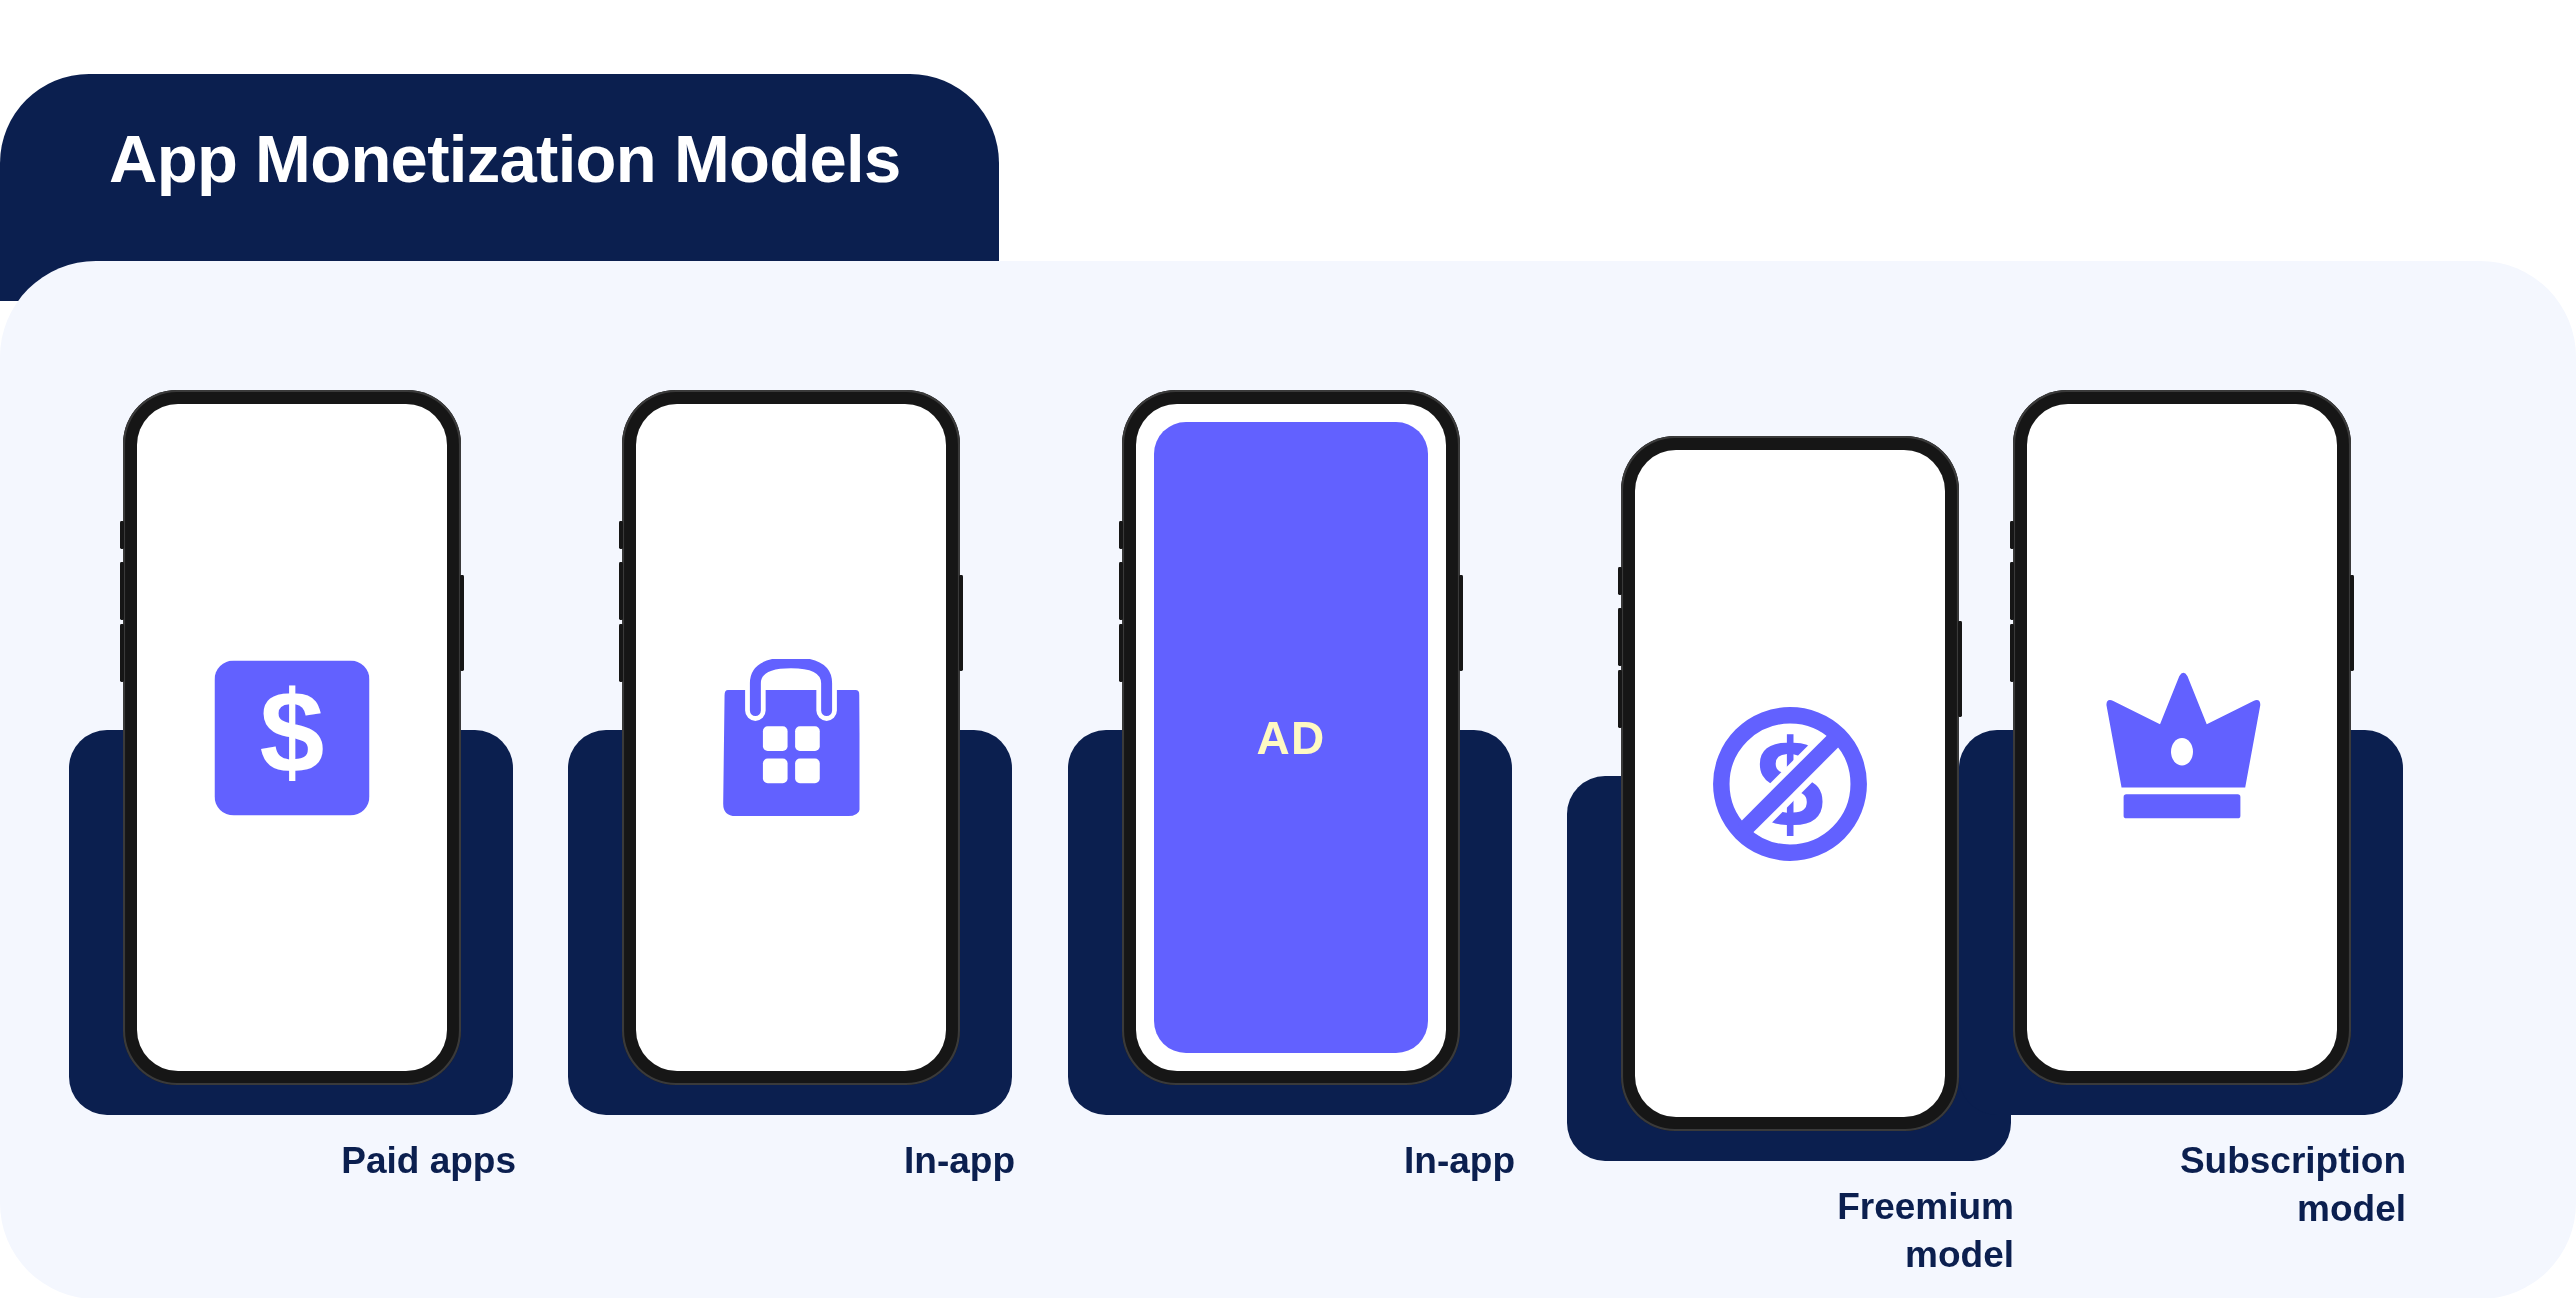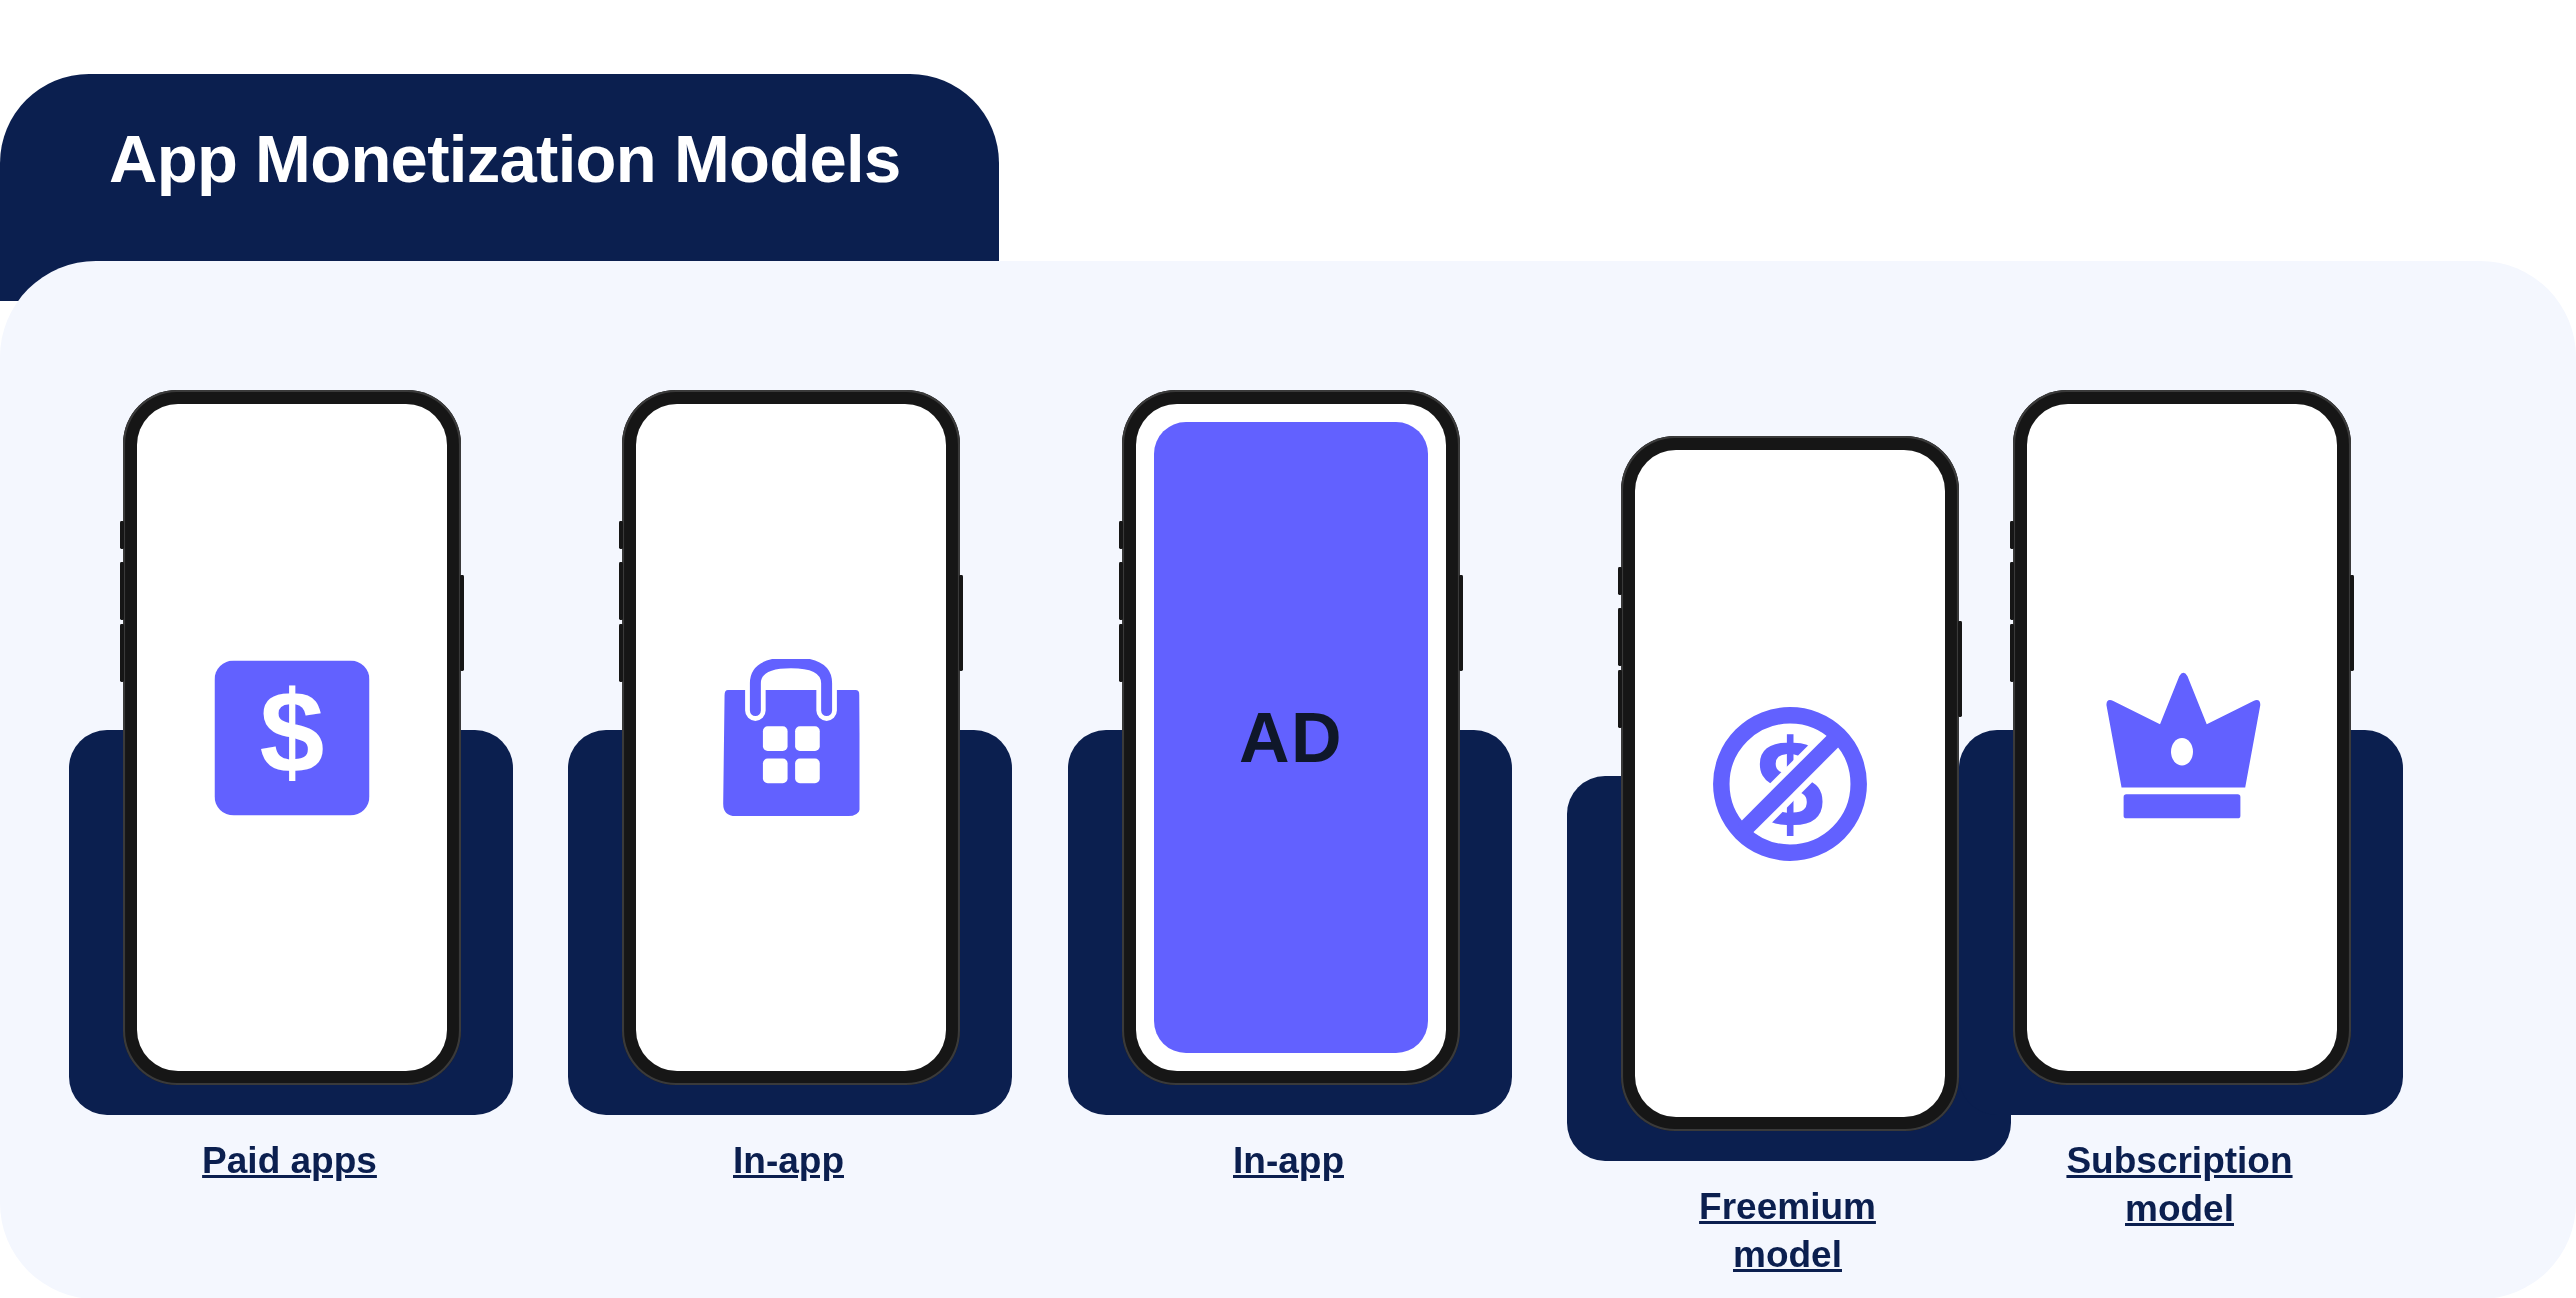--- a/index.html
+++ b/index.html
@@ -13,7 +13,7 @@
   .phone .btn { position:absolute; background:#161616; width:4.1px; border-radius:1.4px; }
   .screen { position:absolute; left:13.7px; top:13.7px; right:13.7px; bottom:13.7px; background:#ffffff; border-radius:41px; }
   .ad-fill { position:absolute; left:18px; top:18px; right:18px; bottom:18px; background:#6261ff; border-radius:32px; display:flex; align-items:center; justify-content:center; }
-  .ad-text { color:#0f172a; font-size:70px; font-weight:700; letter-spacing:1.4px; }
+  .ad-text { color:#fef9c3; font-size:46px; font-weight:700; letter-spacing:1.4px; }
   .icon { position:absolute; left:50%; top:50%; transform:translate(-50%,-50%); }
   .label { position:absolute; left:0; width:453px; top:1137px; text-align:center; color:#0b1f4f; font-size:37px; font-weight:700; line-height:48px;text-decoration:underline; }
   .label span { display:block; }

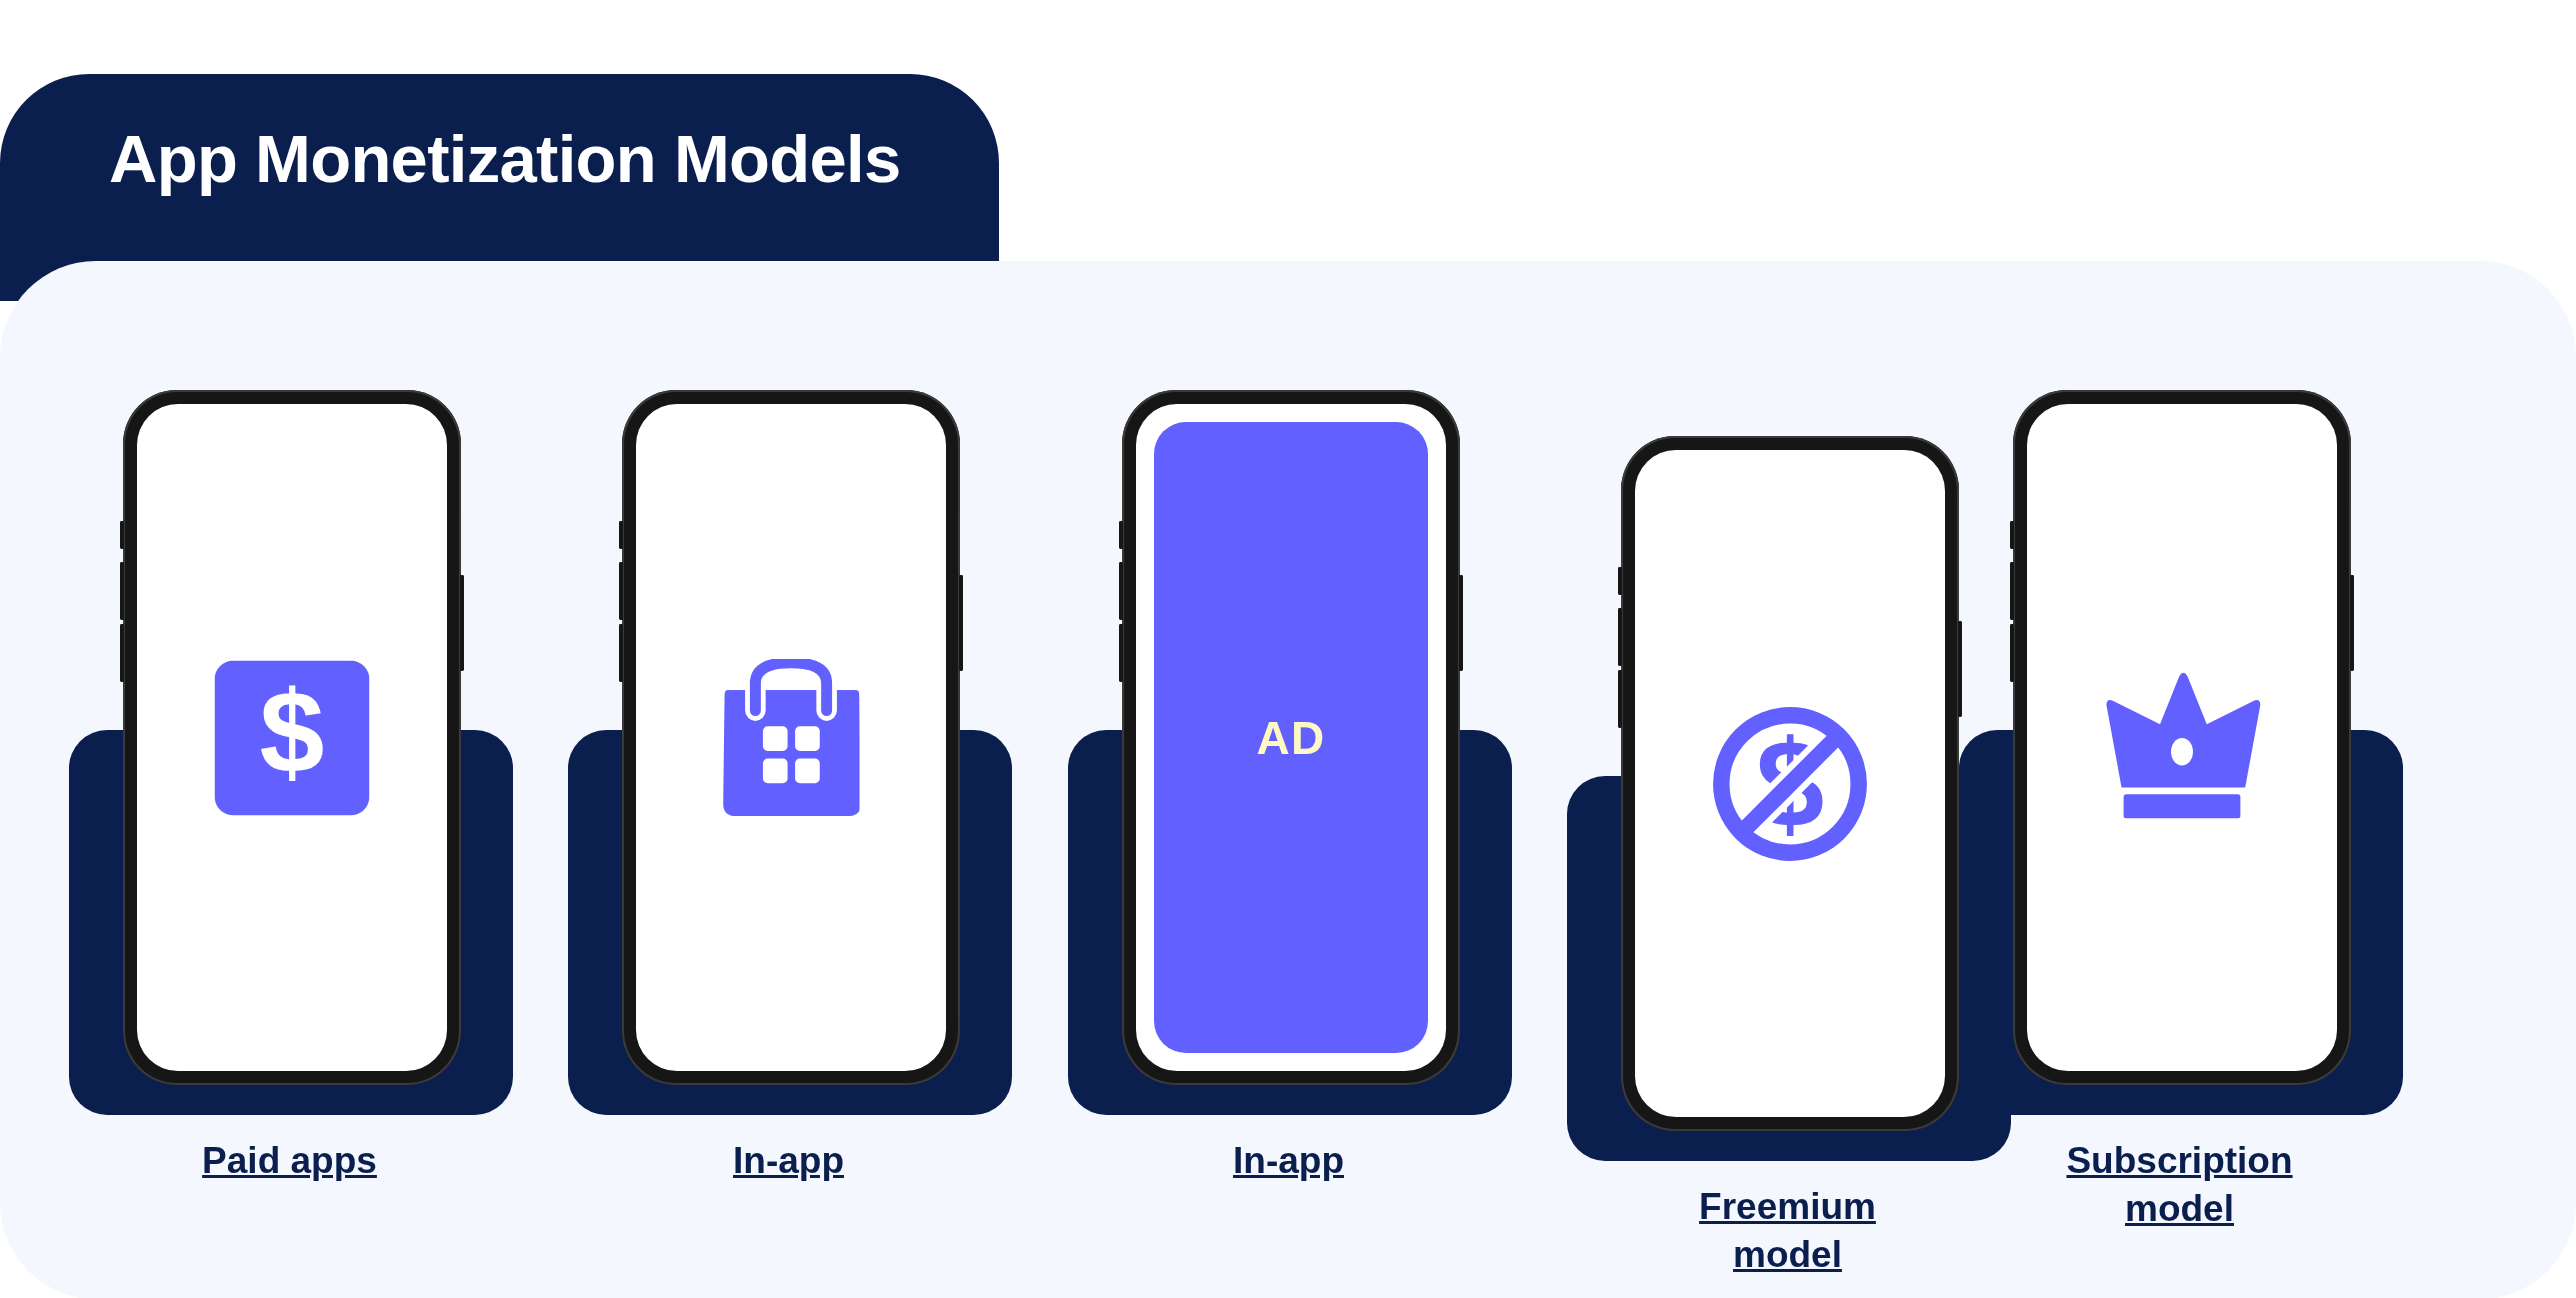--- a/index.html
+++ b/index.html
@@ -15,7 +15,7 @@
   .ad-fill { position:absolute; left:18px; top:18px; right:18px; bottom:18px; background:#6261ff; border-radius:32px; display:flex; align-items:center; justify-content:center; }
   .ad-text { color:#fef9c3; font-size:46px; font-weight:700; letter-spacing:1.4px; }
   .icon { position:absolute; left:50%; top:50%; transform:translate(-50%,-50%); }
-  .label { position:absolute; left:0; width:453px; top:1137px; text-align:center; color:#0b1f4f; font-size:37px; font-weight:700; line-height:48px;text-decoration:underline; }
+  .label { position:absolute; left:0; width:453px; top:1137px; text-align:right; color:#0b1f4f; font-size:37px; font-weight:700; line-height:48px; }
   .label span { display:block; }
 </style>
 </head>

